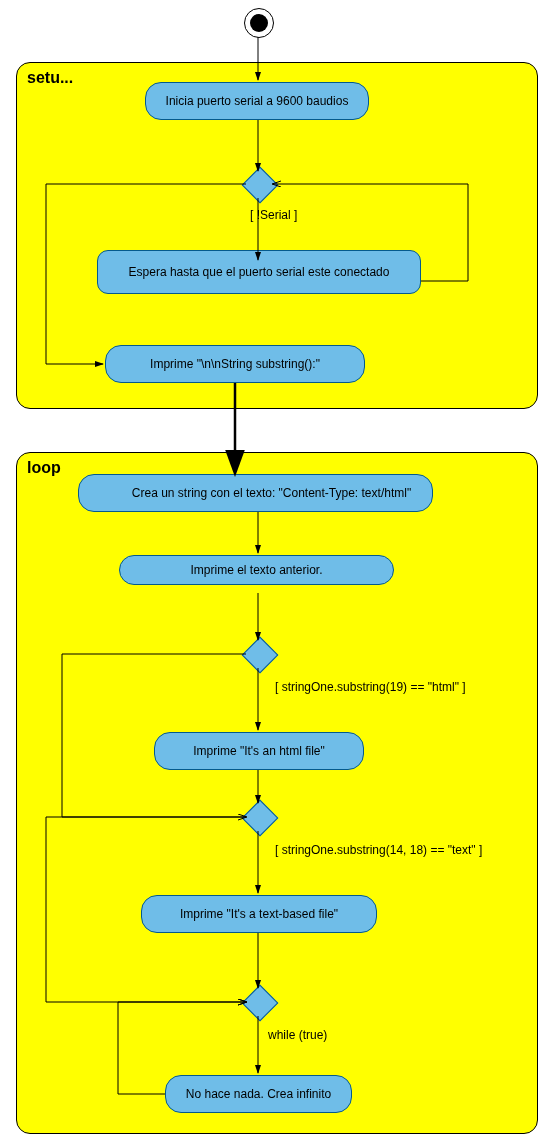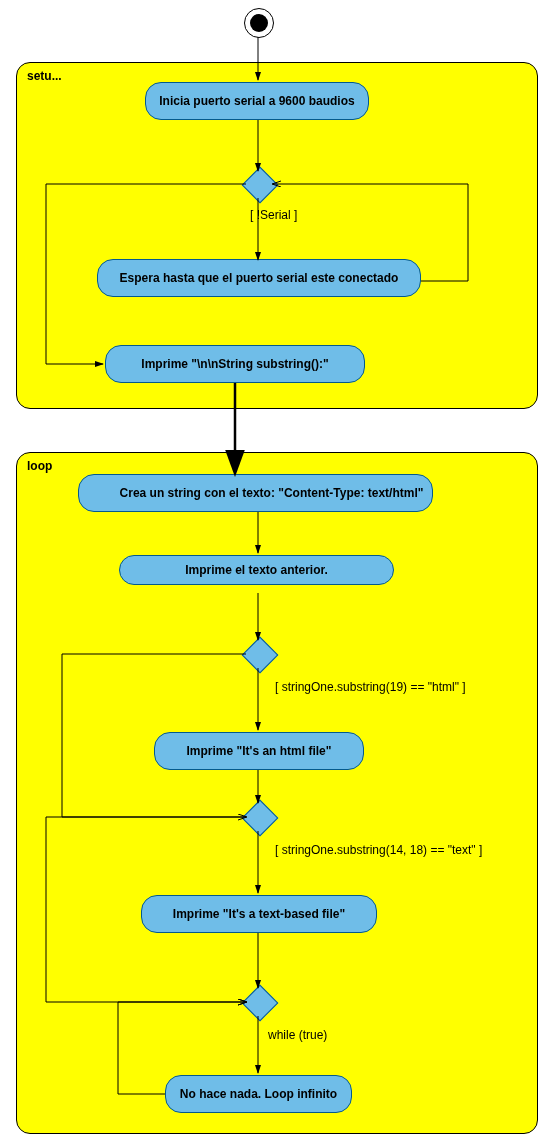--- a/index.html
+++ b/index.html
@@ -23,7 +23,7 @@
     top: 6px;
     left: 10px;
     font-weight: bold;
-    font-size: 12px;
+    font-size: 16px;
   }
   .activity {
     position: absolute;

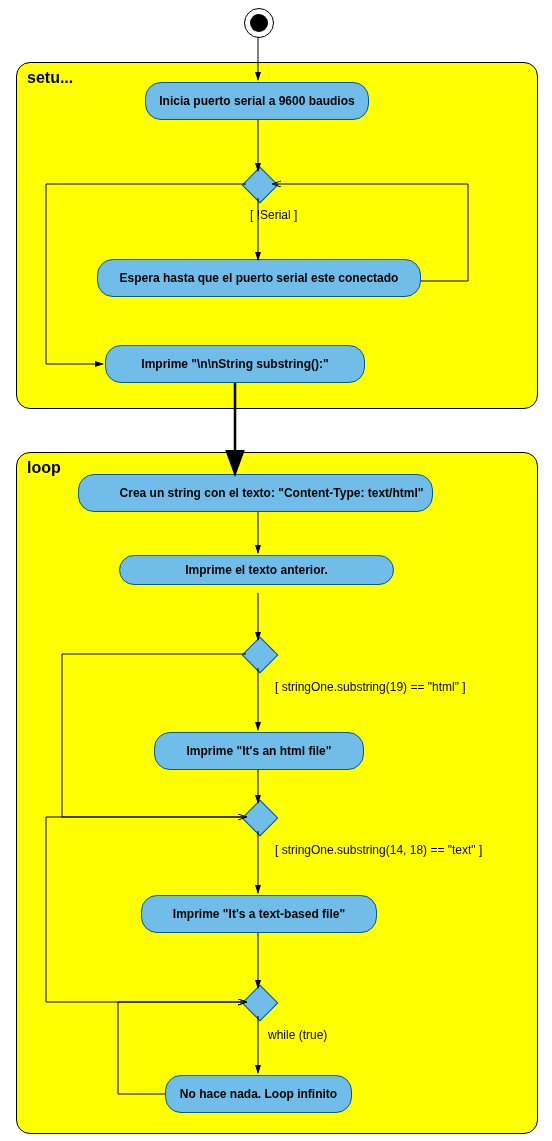--- a/index.html
+++ b/index.html
@@ -37,7 +37,6 @@
     padding: 0 8px;
     box-sizing: border-box;
     font-size: 12px;
-    font-weight: bold;
   }
   .diamond {
     position: absolute;

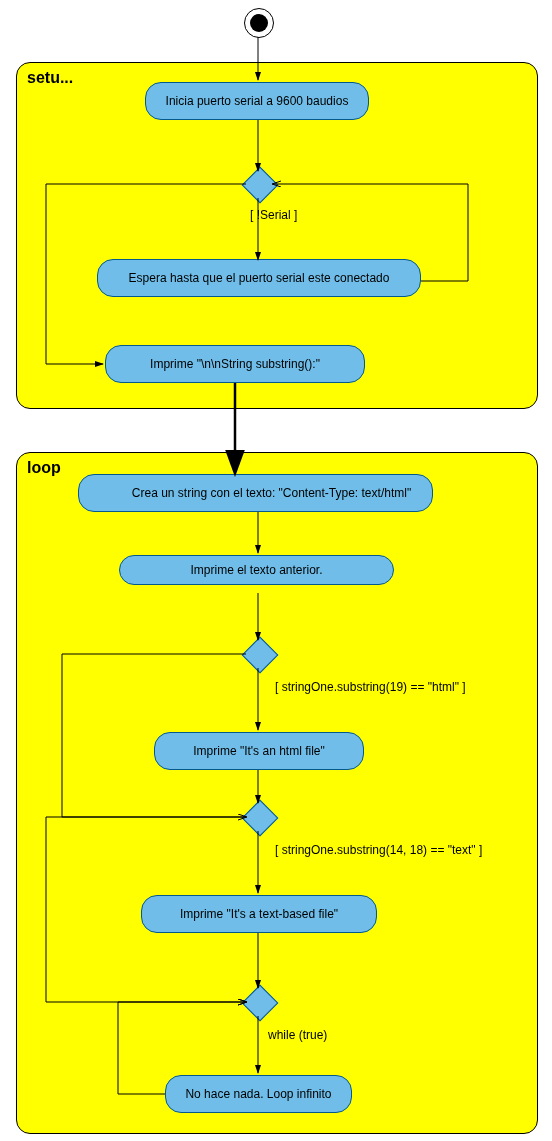--- a/index.html
+++ b/index.html
@@ -96,7 +96,7 @@
 
 <div class="diamond" style="left:247px; top:172px;"></div>
 
-<div class="activity" style="left:97px; top:259px; width:324px; height:38px;">
+<div class="activity" style="left:97px; top:250px; width:324px; height:44px;border-radius:11px;">
   <span>Espera hasta que el puerto serial este conectado</span>
 </div>
 

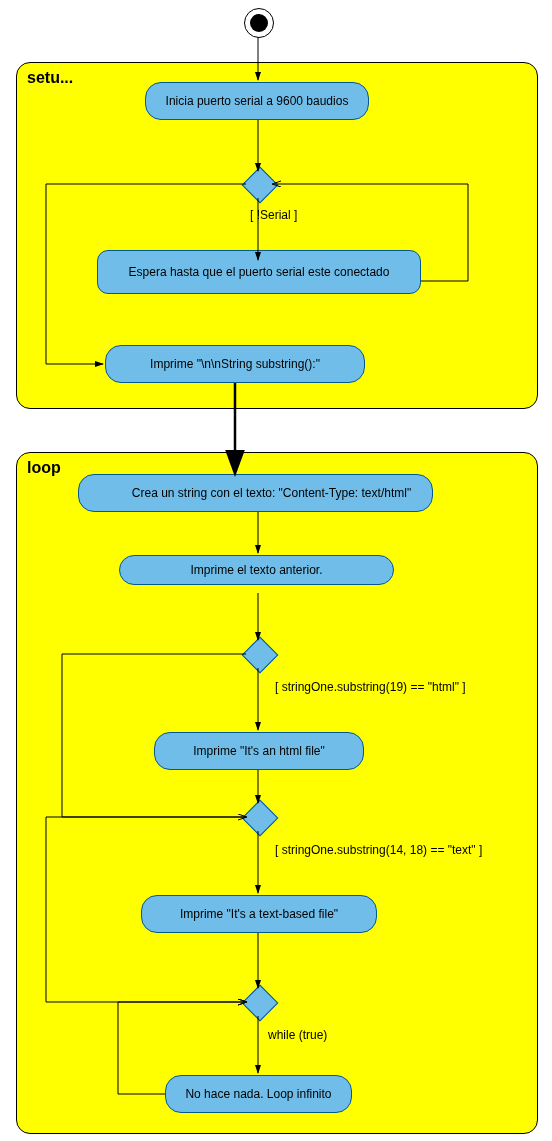--- a/index.html
+++ b/index.html
@@ -131,7 +131,7 @@
 <div class="diamond" style="left:247px; top:990px;"></div>
 
 <div class="activity" style="left:165px; top:1075px; width:187px; height:38px;">
-  <span>No hace nada. Loop infinito</span>
+  <span>No hace nada. Crea infinito</span>
 </div>
 
 <div class="label" style="left:250px; top:208px;">[ !Serial ]</div>

